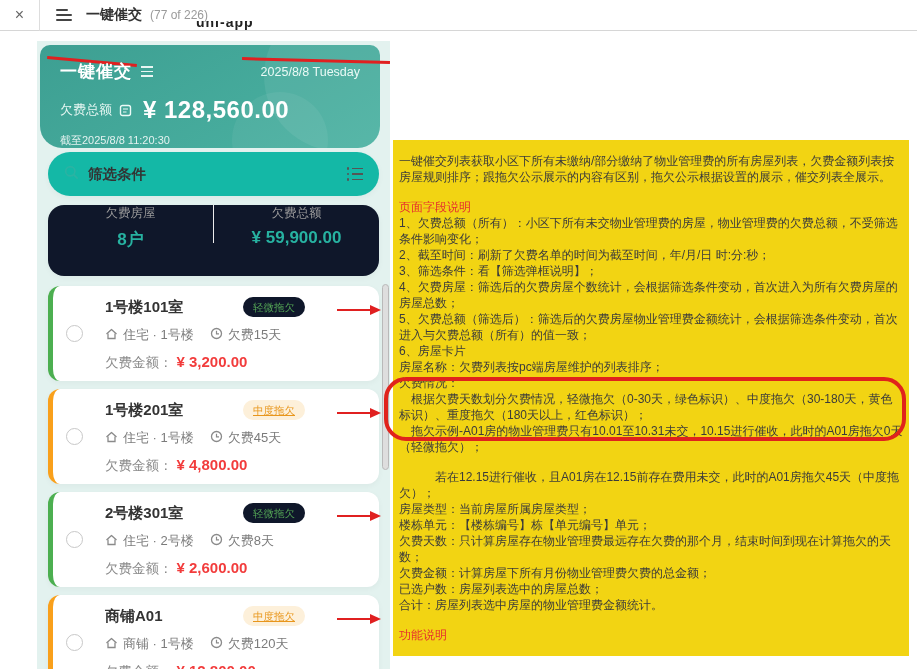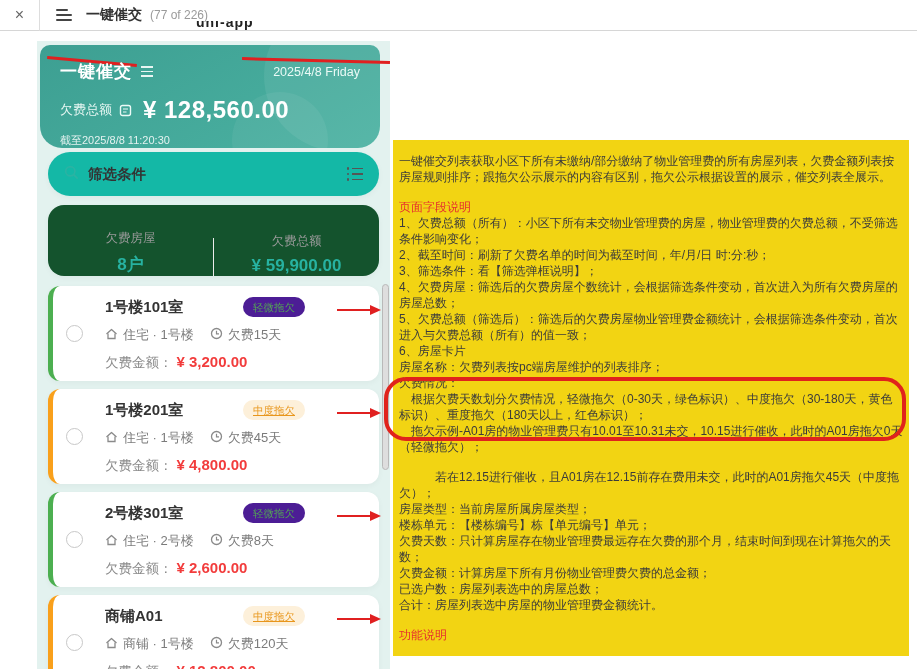--- a/index.html
+++ b/index.html
@@ -136,7 +136,7 @@
               <i></i>
             </span>
         </div>
-        <span class="tc-date">2025/4/8 Friday</span>
+        <span class="tc-date">2025/8/8 Tuesday</span>
       </div>
       <div class="tc-row2">
         <span class="tc-total-label">欠费总额</span>

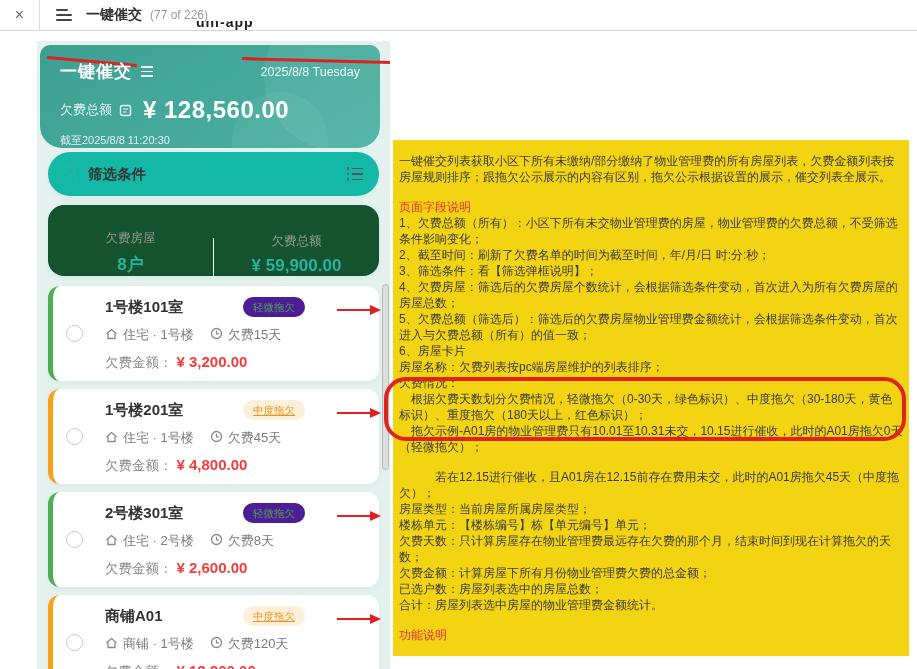--- a/index.html
+++ b/index.html
@@ -58,7 +58,7 @@
   .filter-list-icon i::after { content:""; width:11px; height:1.8px; background:#555; }
 
   .stats-card { position:absolute; left:11px; top:164px; width:331px; height:71px;
-                background:#14532d; border-radius:16px; display:flex; align-items:flex-end;
+                background:#0f172a; border-radius:16px; display:flex; align-items:flex-start;
                 box-shadow:0 2px 6px rgba(0,0,0,.04); }
   .stat-col { flex:1; text-align:center; }
   .stat-label { font-size:12.5px; color:#9a9a9a; }

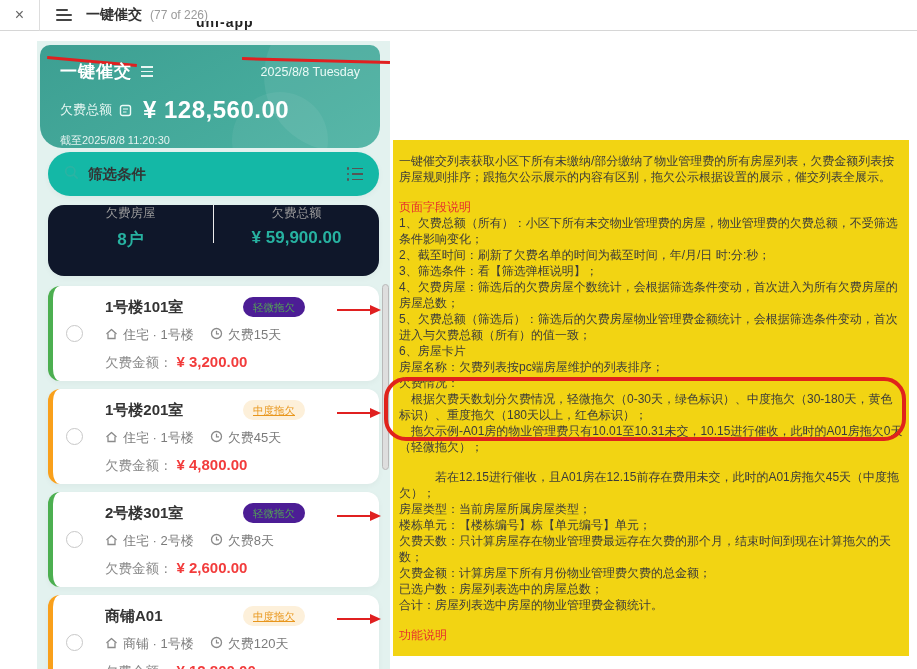--- a/index.html
+++ b/index.html
@@ -76,7 +76,7 @@
   .hc-row1 { position:relative; height:22px; display:flex; align-items:center; }
   .house-name { font-size:15px; font-weight:bold; color:#333; }
   .badge { position:absolute; left:138px; top:1px; height:20px; line-height:20px; padding:0 10px;
-           border-radius:10px; font-size:10.5px; background:#4c1d95; color:#53a455; white-space:nowrap; }
+           border-radius:10px; font-size:10.5px; background:#0f172a; color:#53a455; white-space:nowrap; }
   .house-card.moderate .badge { background:#fdf0da; color:#e8961c;text-decoration:underline; }
   .annot-arrow { position:absolute; left:232px; top:9px; display:flex; align-items:center; }
   .annot-arrow .line { display:block; width:33px; height:2.6px; background:#e02020; }

